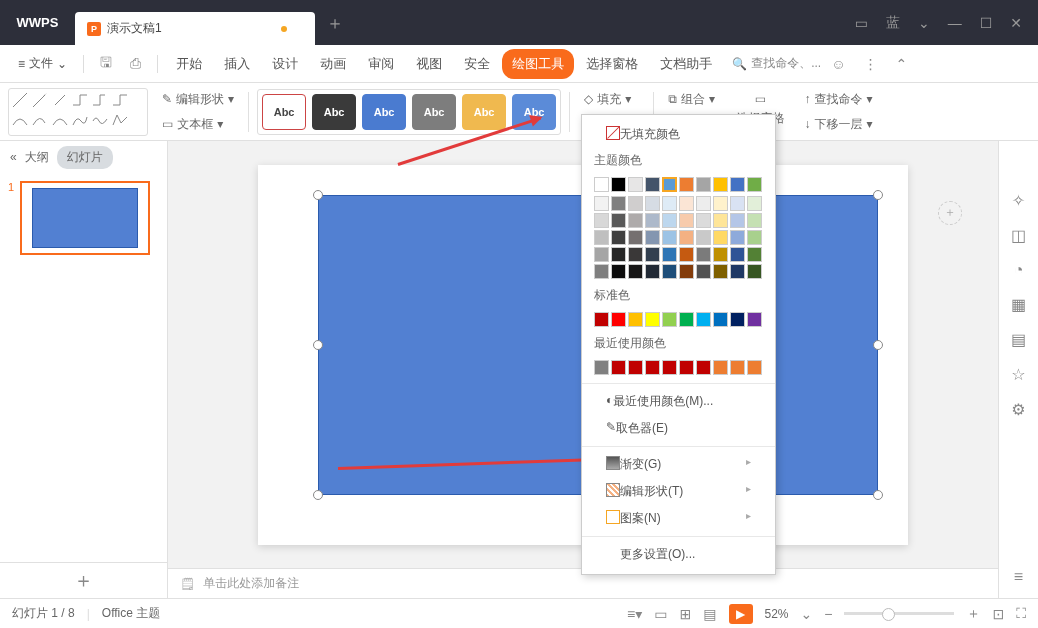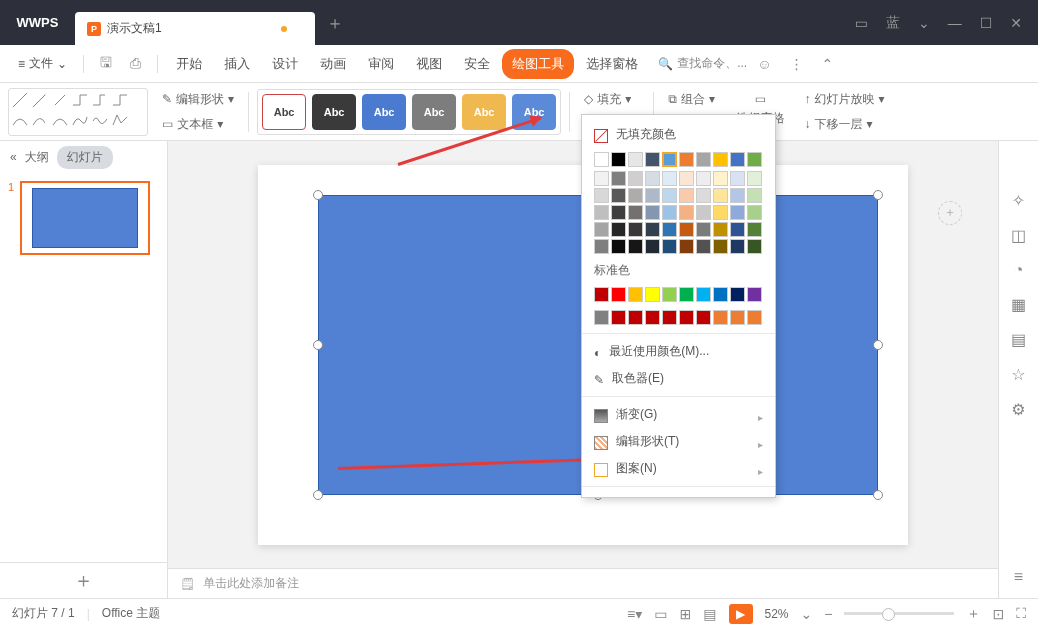--- a/index.html
+++ b/index.html
@@ -124,6 +124,7 @@
   <div class="menu-item">安全</div>
   <div class="menu-item active">绘图工具</div>
   <div class="menu-item">选择窗格</div>
+  <div class="menu-item">文档助手</div>
   <div class="menu-search">🔍 <span>查找命令、...</span></div>
   <div class="menu-icon-btn">☺</div>
   <div class="menu-icon-btn">⋮</div>

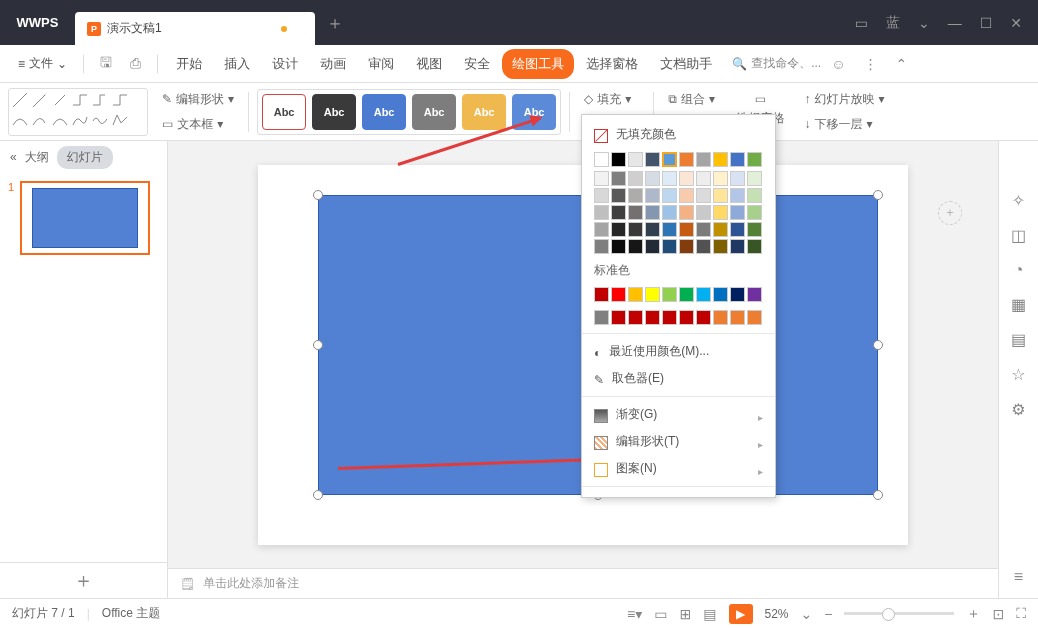--- a/index.html
+++ b/index.html
@@ -199,7 +199,7 @@
     <span>选择窗格</span>
   </div>
   <div class="ribbon-group">
-    <div class="ribbon-btn">↑ <span>幻灯片放映</span> ▾</div>
+    <div class="ribbon-btn">↑ <span>查找命令</span> ▾</div>
     <div class="ribbon-btn">↓ <span>下移一层</span> ▾</div>
   </div>
 </div>

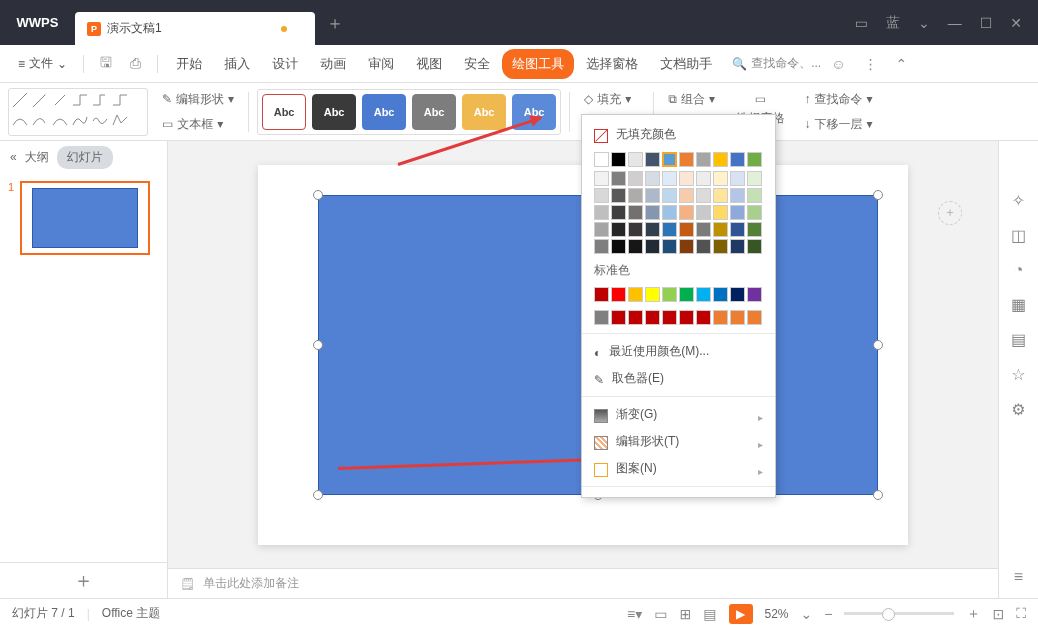--- a/index.html
+++ b/index.html
@@ -62,7 +62,7 @@
 
 
 .fill-dropdown { position: absolute; left: 581px; top: 114px; width: 195px; background: #fff; border: 1px solid #ccc; box-shadow: 2px 2px 8px rgba(0,0,0,0.2); z-index: 10; padding: 6px 0; }
-.dd-row { padding: 5px 12px; display: flex; align-items: flex-end; gap: 8px; cursor: pointer; font-size: 12px; color: #555; }
+.dd-row { padding: 5px 24px; display: flex; align-items: flex-start; cursor: pointer; font-size: 12px; color: #555; }
 .dd-row .sub { margin-left: auto; color: #aaa; font-size: 10px; }
 .dd-header { padding: 4px 12px; font-size: 12px; color: #666; }
 .no-fill-icon { width: 14px; height: 14px; border: 1px solid #c33; position: relative; }

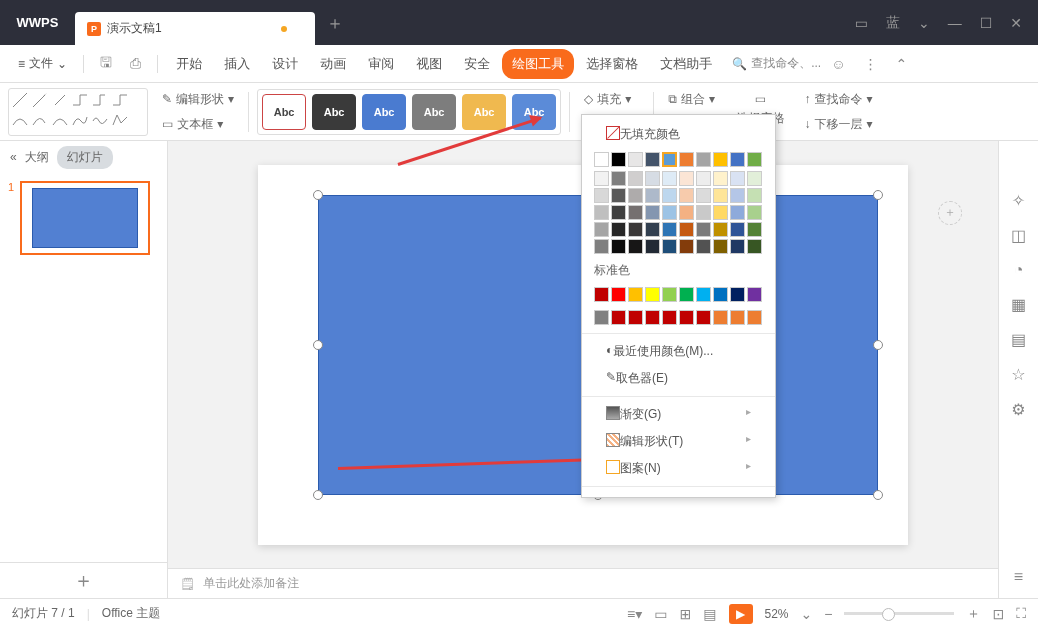--- a/index.html
+++ b/index.html
@@ -245,6 +245,7 @@
     <span class="no-fill-icon"></span>
     <span>无填充颜色</span>
   </div>
+  <div class="dd-header">主题颜色</div>
   <div class="color-grid" id="theme-row1">
       <div class="color-cell" style="background: rgb(255, 255, 255);"></div>
       <div class="color-cell" style="background: rgb(0, 0, 0);"></div>

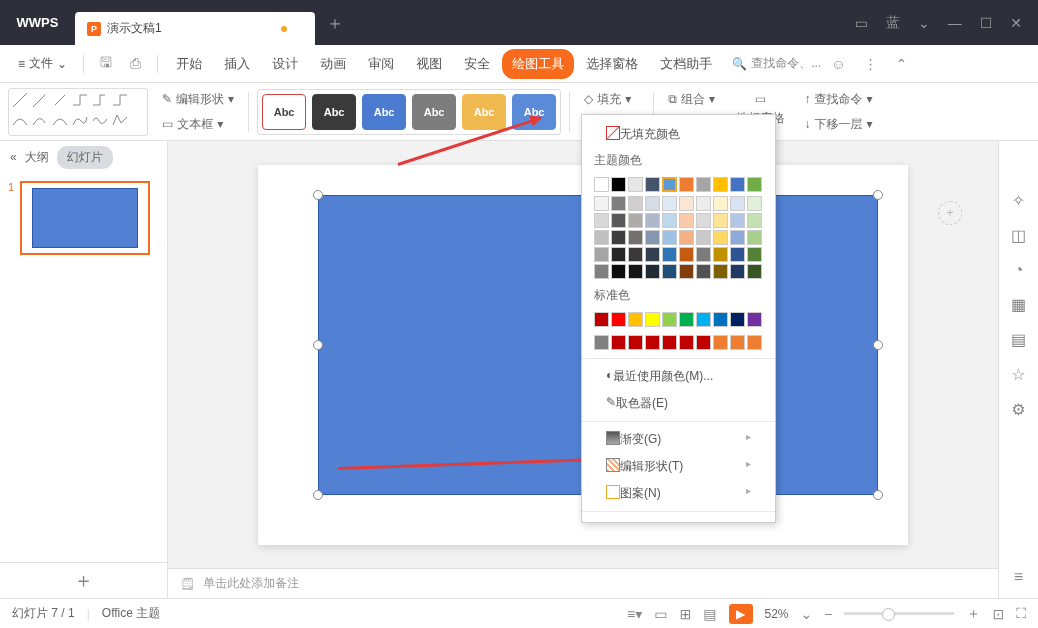--- a/index.html
+++ b/index.html
@@ -323,6 +323,7 @@
       <div class="color-cell" style="background: rgb(0, 32, 96);"></div>
       <div class="color-cell" style="background: rgb(112, 48, 160);"></div>
     </div>
+  <div class="dd-header">最近使用颜色</div>
   <div class="color-grid" id="recent-colors">
       <div class="color-cell" style="background: rgb(128, 128, 128);"></div>
       <div class="color-cell" style="background: rgb(192, 0, 0);"></div>

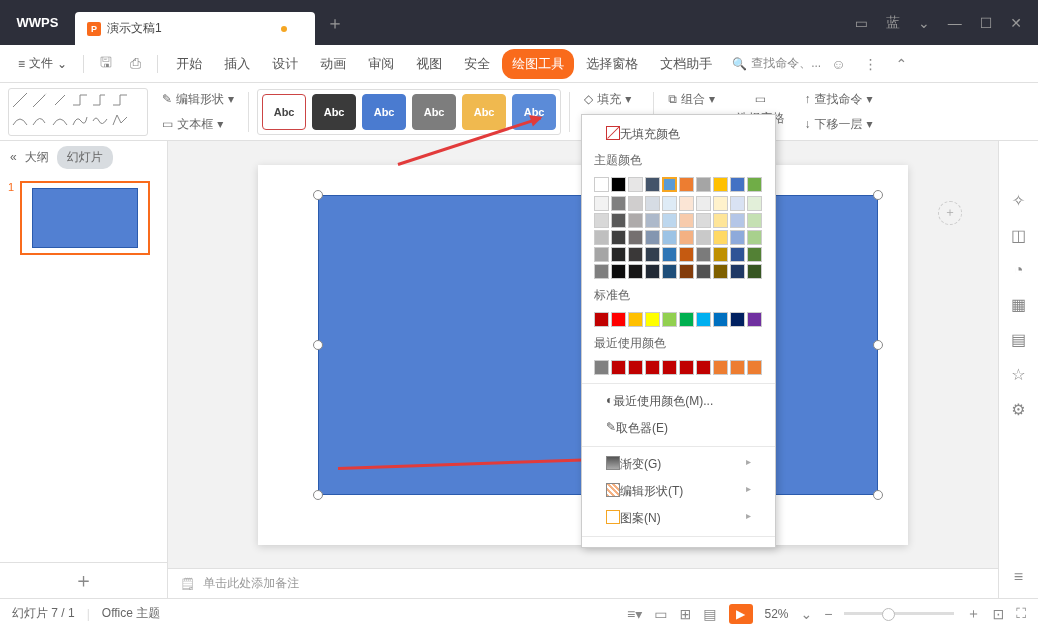--- a/index.html
+++ b/index.html
@@ -362,6 +362,10 @@
       <span class="sub">▸</span>
   </div>
   <div class="dd-sep"></div>
+  <div class="dd-row">
+    <span style="width:14px;"></span>
+    <span>更多设置(O)...</span>
+  </div>
 </div>
 
 <div class="right-sidebar">

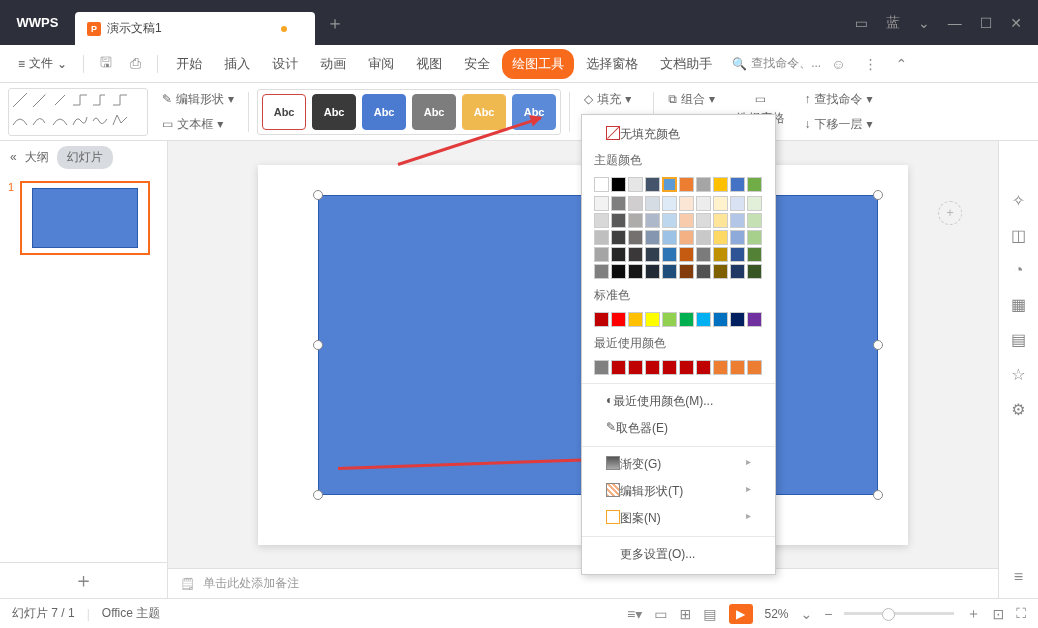--- a/index.html
+++ b/index.html
@@ -385,7 +385,7 @@
 </div>
 
 <div class="statusbar">
-  <span>幻灯片 7 / 1</span>
+  <span>幻灯片 1 / 8</span>
   <span style="color:#ddd;">|</span>
   <span>Office 主题</span>
   <span class="spacer"></span>

